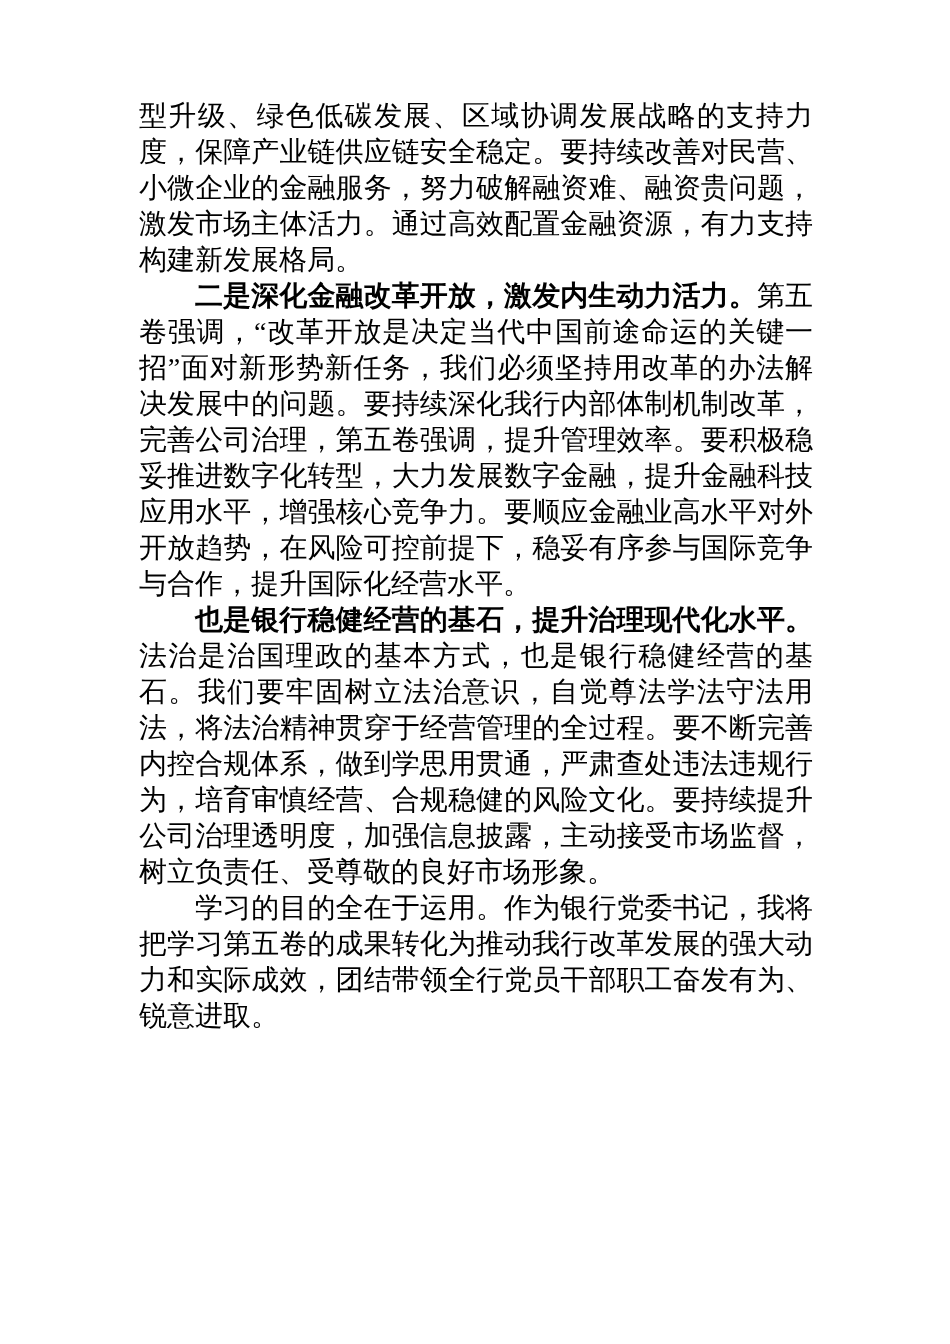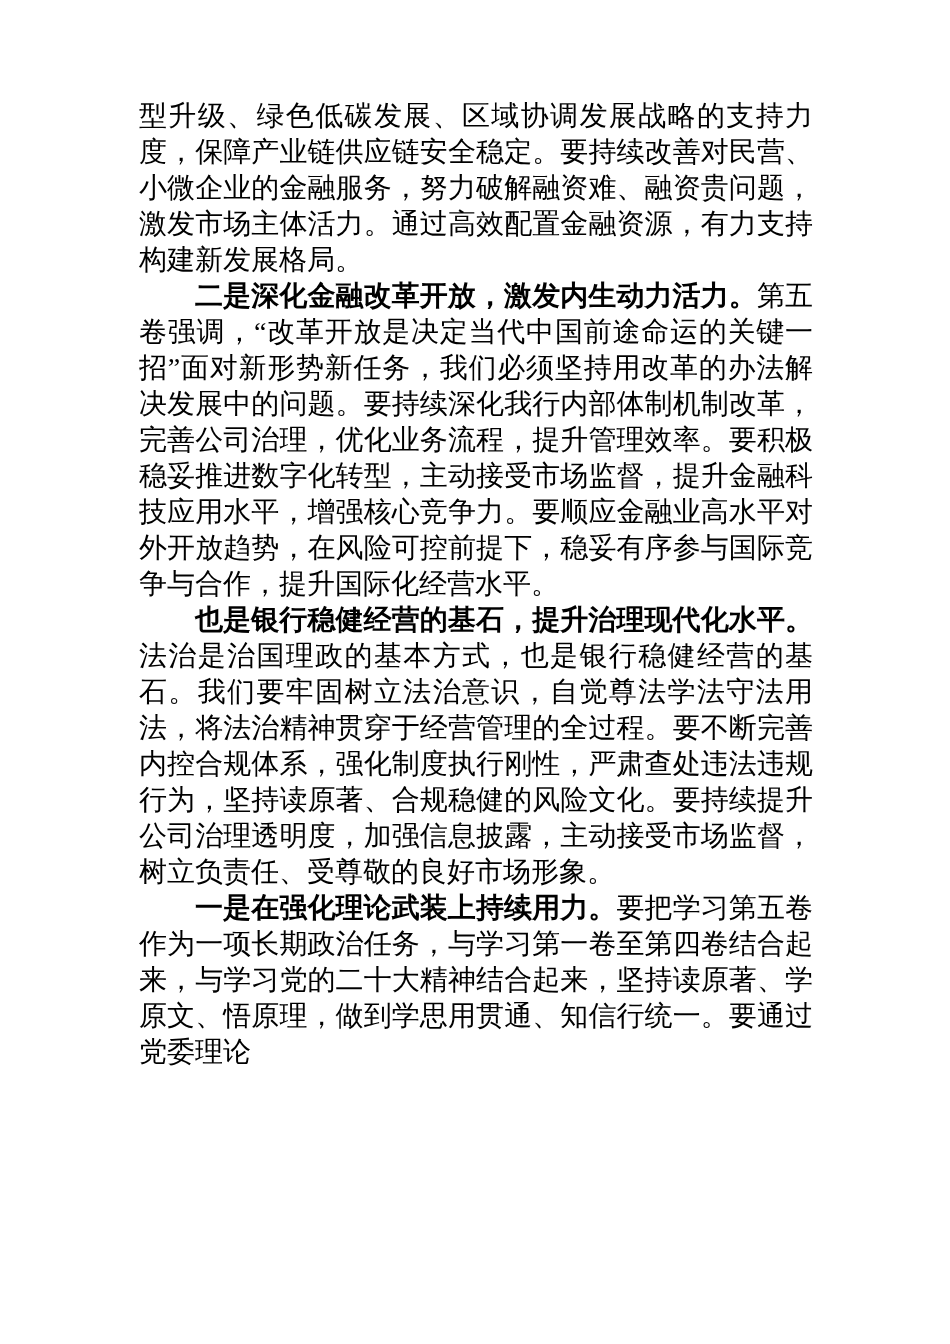--- a/index.html
+++ b/index.html
@@ -56,7 +56,7 @@
 
     <p class="para no-indent"><span>型升级、绿色低碳发展、区域协调发展战略的支持力度，保障产业链供应链安全稳定。要持续改善对民营、小微企业的金融服务，努力破解融资难、融资贵问题，激发市场主体活力。通过高效配置金融资源，有力支持构建新发展格局。</span></p>
 
-    <p class="para"><span class="lead">二是深化金融改革开放，激发内生动力活力。</span><span>第五卷强调，“改革开放是决定当代中国前途命运的关键一招”面对新形势新任务，我们必须坚持用改革的办法解决发展中的问题。要持续深化我行内部体制机制改革，完善公司治理，优化业务流程，提升管理效率。要积极稳妥推进数字化转型，主动接受市场监督，提升金融科技应用水平，增强核心竞争力。要顺应金融业高水平对外开放趋势，在风险可控前提下，稳妥有序参与国际竞争与合作，提升国际化经营水平。</span></p>
+    <p class="para"><span class="lead">二是深化金融改革开放，激发内生动力活力。</span><span>第五卷强调，“改革开放是决定当代中国前途命运的关键一招”面对新形势新任务，我们必须坚持用改革的办法解决发展中的问题。要持续深化我行内部体制机制改革，完善公司治理，第五卷强调，提升管理效率。要积极稳妥推进数字化转型，大力发展数字金融，提升金融科技应用水平，增强核心竞争力。要顺应金融业高水平对外开放趋势，在风险可控前提下，稳妥有序参与国际竞争与合作，提升国际化经营水平。</span></p>
 
     <p class="para"><span class="lead">也是银行稳健经营的基石，提升治理现代化水平。</span><span>法治是治国理政的基本方式，也是银行稳健经营的基石。我们要牢固树立法治意识，自觉尊法学法守法用法，将法治精神贯穿于经营管理的全过程。要不断完善内控合规体系，强化制度执行刚性，严肃查处违法违规行为，坚持读原著、合规稳健的风险文化。要持续提升公司治理透明度，加强信息披露，主动接受市场监督，树立负责任、受尊敬的良好市场形象。</span></p>
 

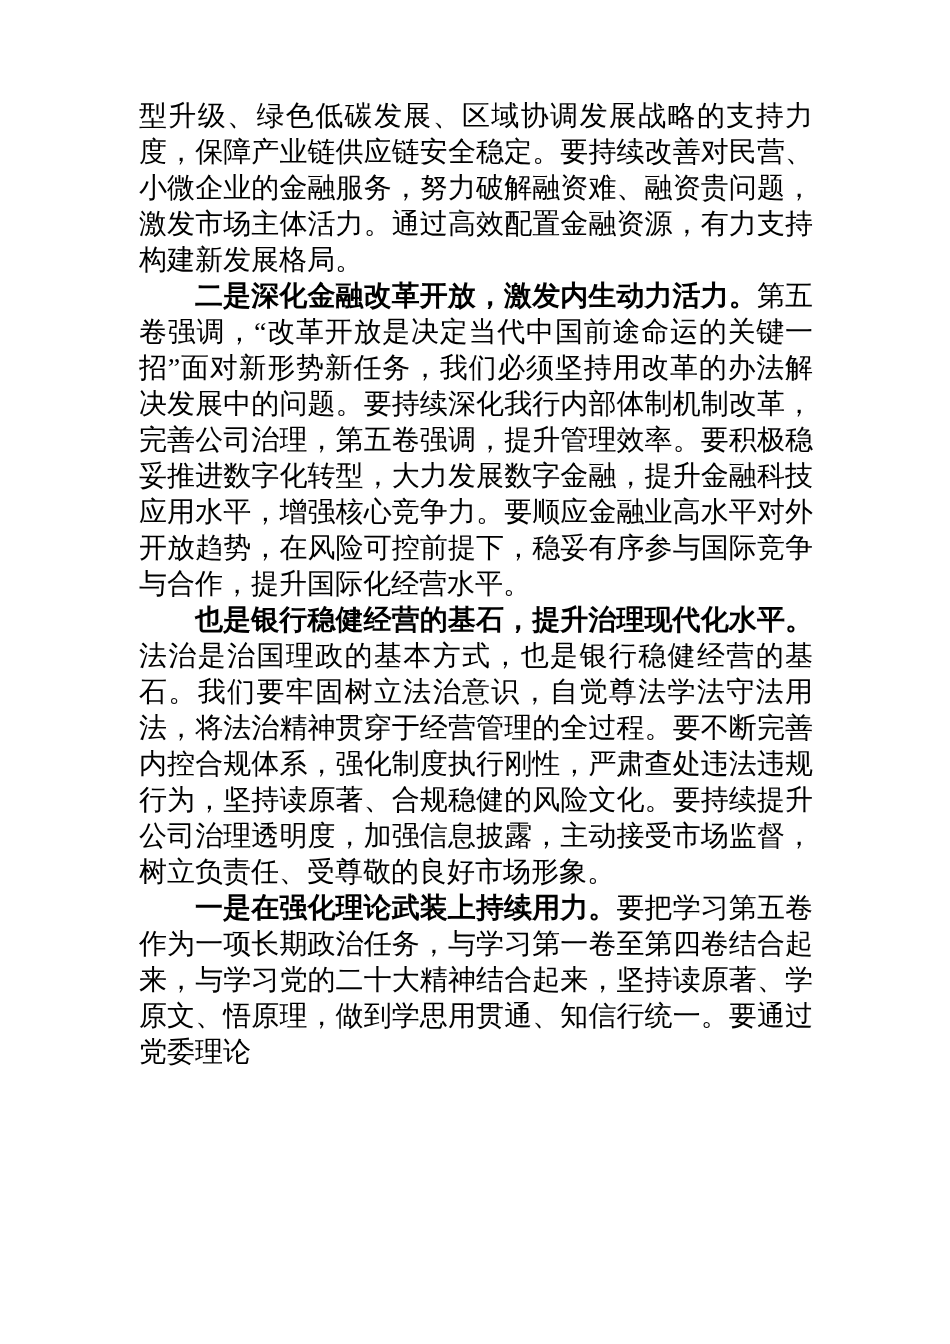--- a/index.html
+++ b/index.html
@@ -58,7 +58,7 @@
 
     <p class="para"><span class="lead">二是深化金融改革开放，激发内生动力活力。</span><span>第五卷强调，“改革开放是决定当代中国前途命运的关键一招”面对新形势新任务，我们必须坚持用改革的办法解决发展中的问题。要持续深化我行内部体制机制改革，完善公司治理，第五卷强调，提升管理效率。要积极稳妥推进数字化转型，大力发展数字金融，提升金融科技应用水平，增强核心竞争力。要顺应金融业高水平对外开放趋势，在风险可控前提下，稳妥有序参与国际竞争与合作，提升国际化经营水平。</span></p>
 
-    <p class="para"><span class="lead">也是银行稳健经营的基石，提升治理现代化水平。</span><span>法治是治国理政的基本方式，也是银行稳健经营的基石。我们要牢固树立法治意识，自觉尊法学法守法用法，将法治精神贯穿于经营管理的全过程。要不断完善内控合规体系，强化制度执行刚性，严肃查处违法违规行为，坚持读原著、合规稳健的风险文化。要持续提升公司治理透明度，加强信息披露，主动接受市场监督，树立负责任、受尊敬的良好市场形象。</span></p>
+    <p class="para"><span class="lead">也是银行稳健经营的基石，提升治理现代化水平。</span><span>法治是治国理政的基本方式，也是银行稳健经营的基石。我们要牢固树立法治意识，自觉尊法学法守法用法，将法治精神贯穿于经营管理的全过程。要不断完善内控合规体系，做到学思用贯通，严肃查处违法违规行为，培育审慎经营、合规稳健的风险文化。要持续提升公司治理透明度，加强信息披露，主动接受市场监督，树立负责任、受尊敬的良好市场形象。</span></p>
 
 
 

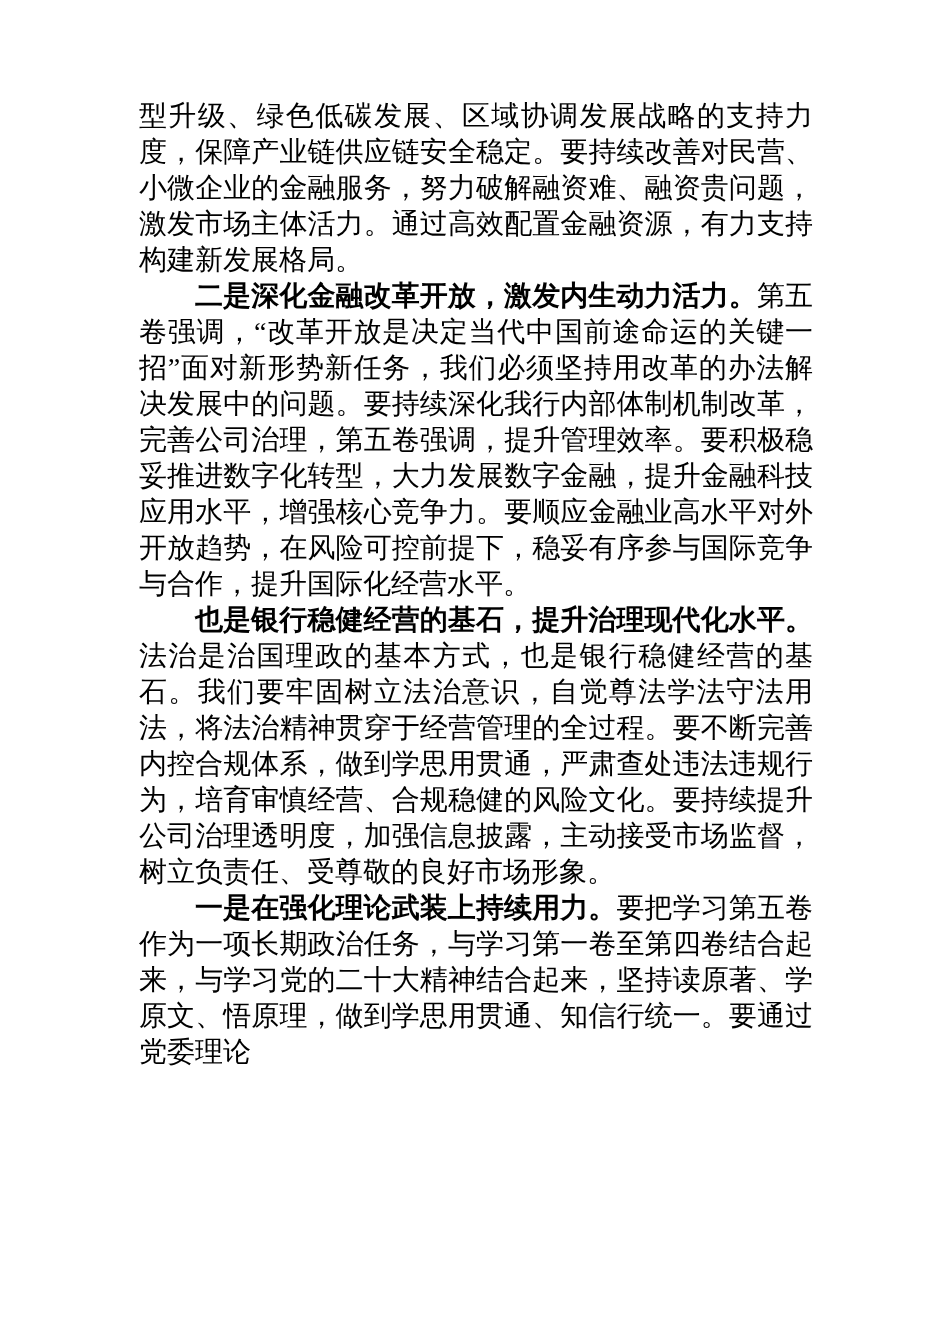--- a/index.html
+++ b/index.html
@@ -61,6 +61,7 @@
     <p class="para"><span class="lead">也是银行稳健经营的基石，提升治理现代化水平。</span><span>法治是治国理政的基本方式，也是银行稳健经营的基石。我们要牢固树立法治意识，自觉尊法学法守法用法，将法治精神贯穿于经营管理的全过程。要不断完善内控合规体系，做到学思用贯通，严肃查处违法违规行为，培育审慎经营、合规稳健的风险文化。要持续提升公司治理透明度，加强信息披露，主动接受市场监督，树立负责任、受尊敬的良好市场形象。</span></p>
 
 
+    <p class="para"><span>学习的目的全在于运用。作为银行党委书记，我将把学习第五卷的成果转化为推动我行改革发展的强大动力和实际成效，团结带领全行党员干部职工奋发有为、锐意进取。</span></p>
 
     <p class="para"><span class="lead">一是在强化理论武装上持续用力。</span><span>要把学习第五卷作为一项长期政治任务，与学习第一卷至第四卷结合起来，与学习党的二十大精神结合起来，坚持读原著、学原文、悟原理，做到学思用贯通、知信行统一。要通过党委理论</span></p>
 

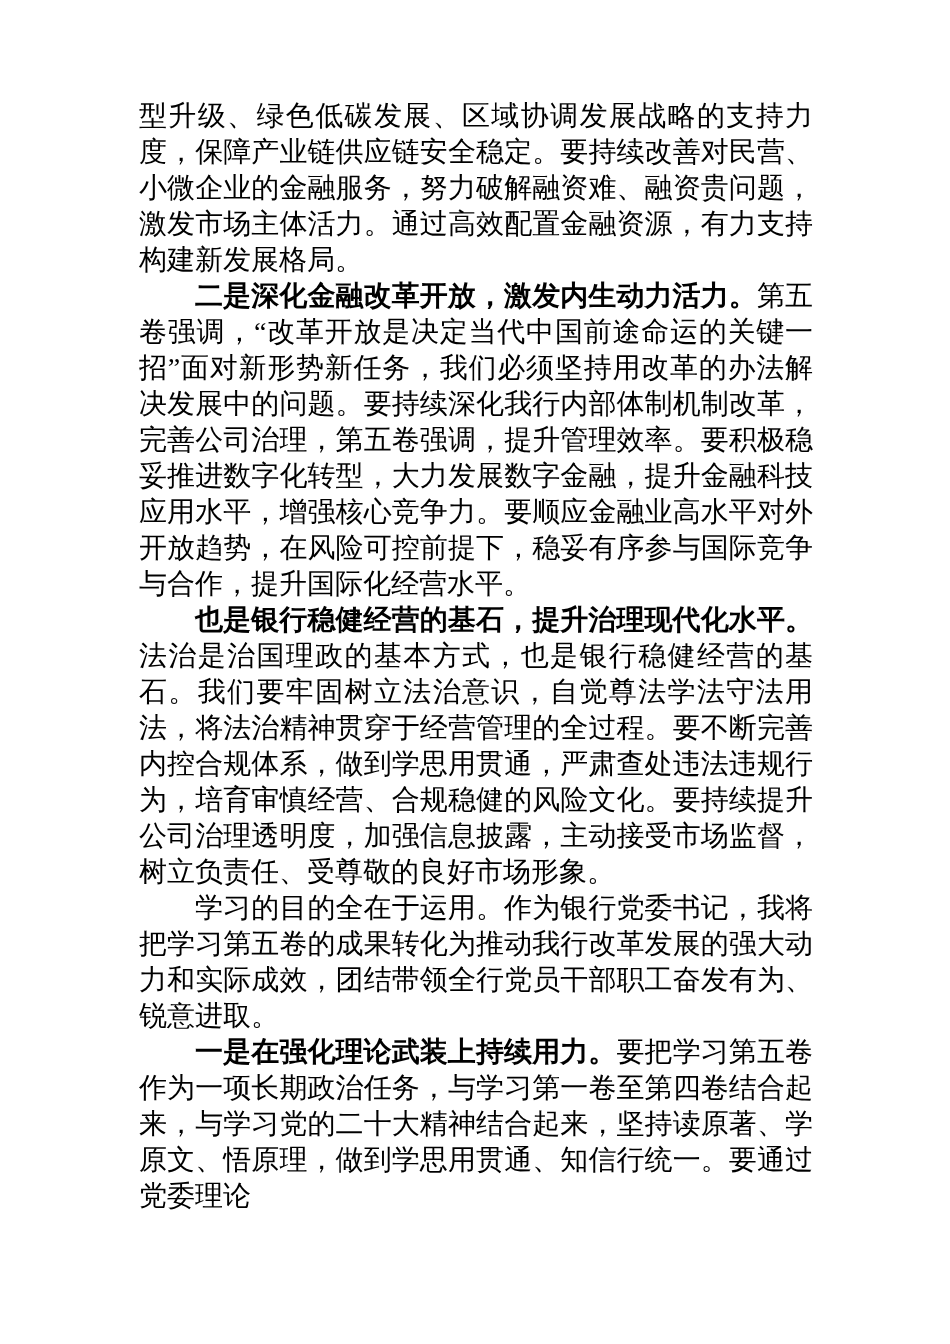--- a/index.html
+++ b/index.html
@@ -63,7 +63,6 @@
 
     <p class="para"><span>学习的目的全在于运用。作为银行党委书记，我将把学习第五卷的成果转化为推动我行改革发展的强大动力和实际成效，团结带领全行党员干部职工奋发有为、锐意进取。</span></p>
 
-    <p class="para"><span class="lead">一是在强化理论武装上持续用力。</span><span>要把学习第五卷作为一项长期政治任务，与学习第一卷至第四卷结合起来，与学习党的二十大精神结合起来，坚持读原著、学原文、悟原理，做到学思用贯通、知信行统一。要通过党委理论</span></p>
 
   </div>
 </div>

